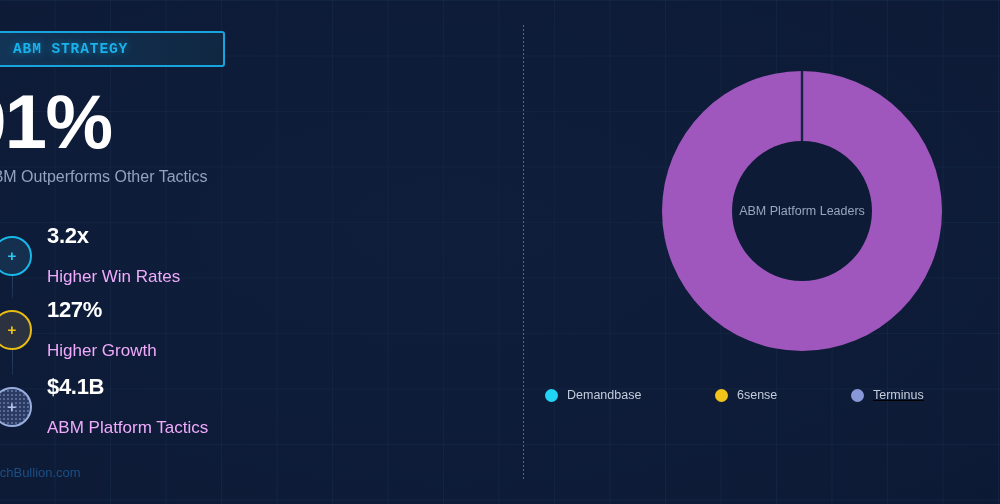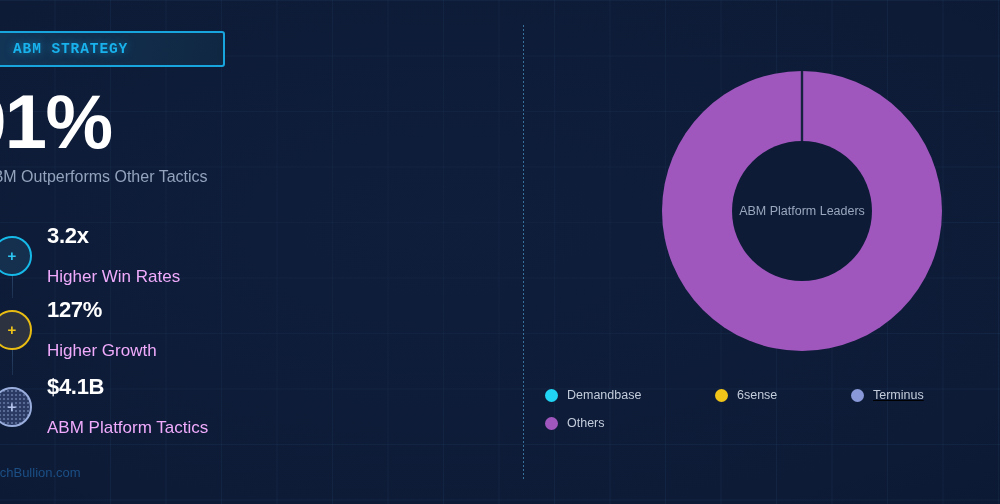--- a/index.html
+++ b/index.html
@@ -265,12 +265,6 @@
         <span class="txt">Terminus</span>
       </div>
     </div>
-    <div class="legend-row">
-      <div class="legend-item i0">
-        <span class="dot" style="background: rgb(160, 87, 189);"></span>
-        <span class="txt">Others</span>
-      </div>
-    </div>
   </div>
 </div>
 

